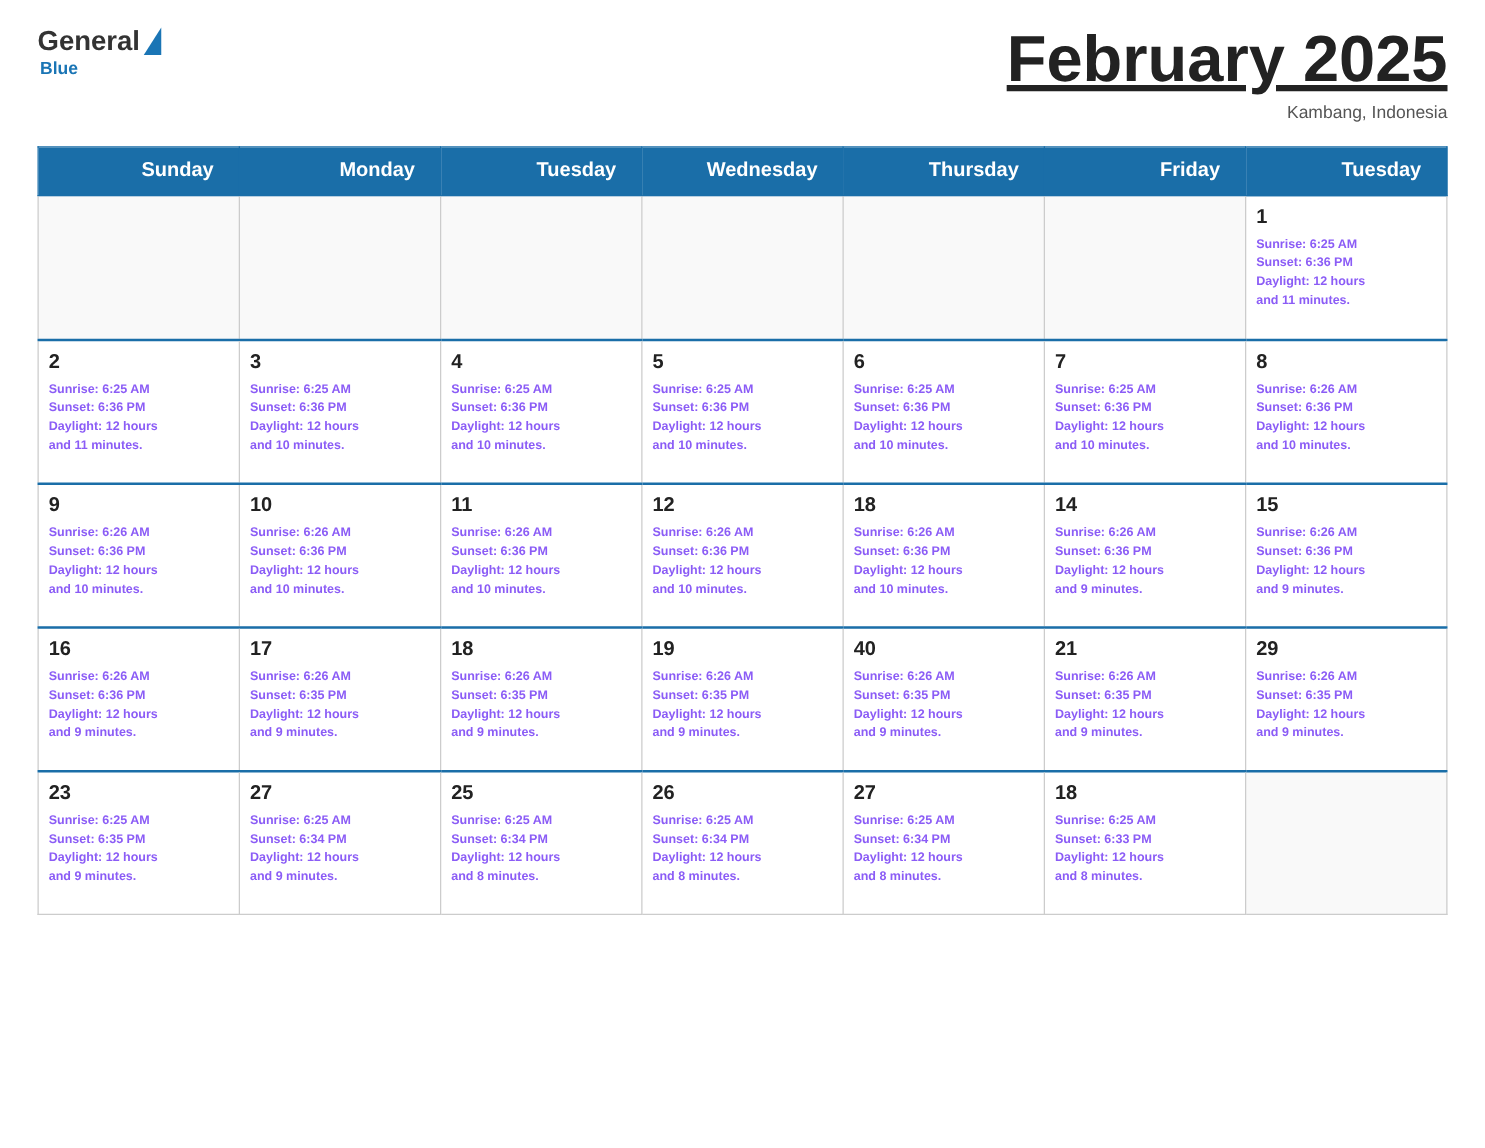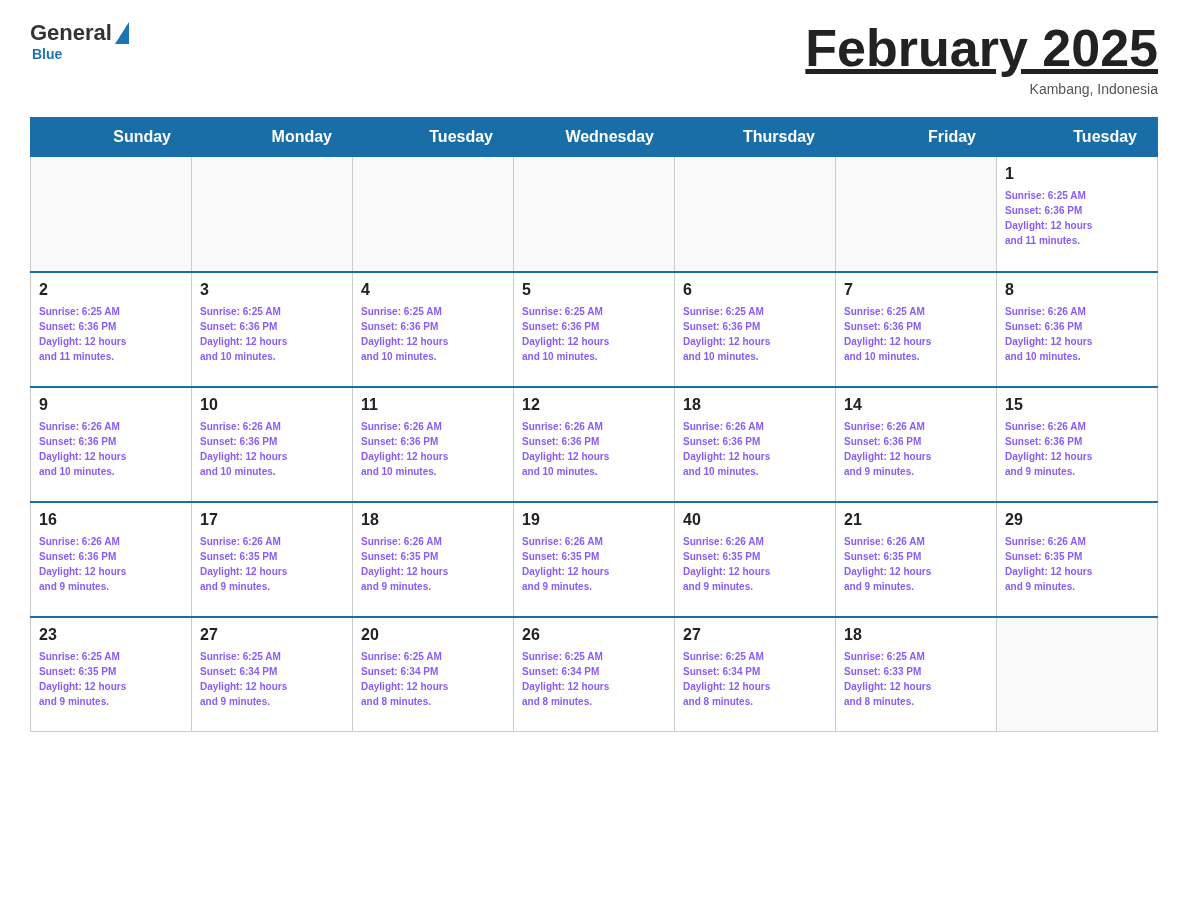--- a/index.html
+++ b/index.html
@@ -245,7 +245,7 @@
           <div class="day-info">Sunrise: 6:25 AM<br>Sunset: 6:34 PM<br>Daylight: 12 hours<br>and 9 minutes.</div>
         </td>
         <td>
-          <span class="day-number">20</span>
+          <span class="day-number">25</span>
           <div class="day-info">Sunrise: 6:25 AM<br>Sunset: 6:34 PM<br>Daylight: 12 hours<br>and 8 minutes.</div>
         </td>
         <td>

